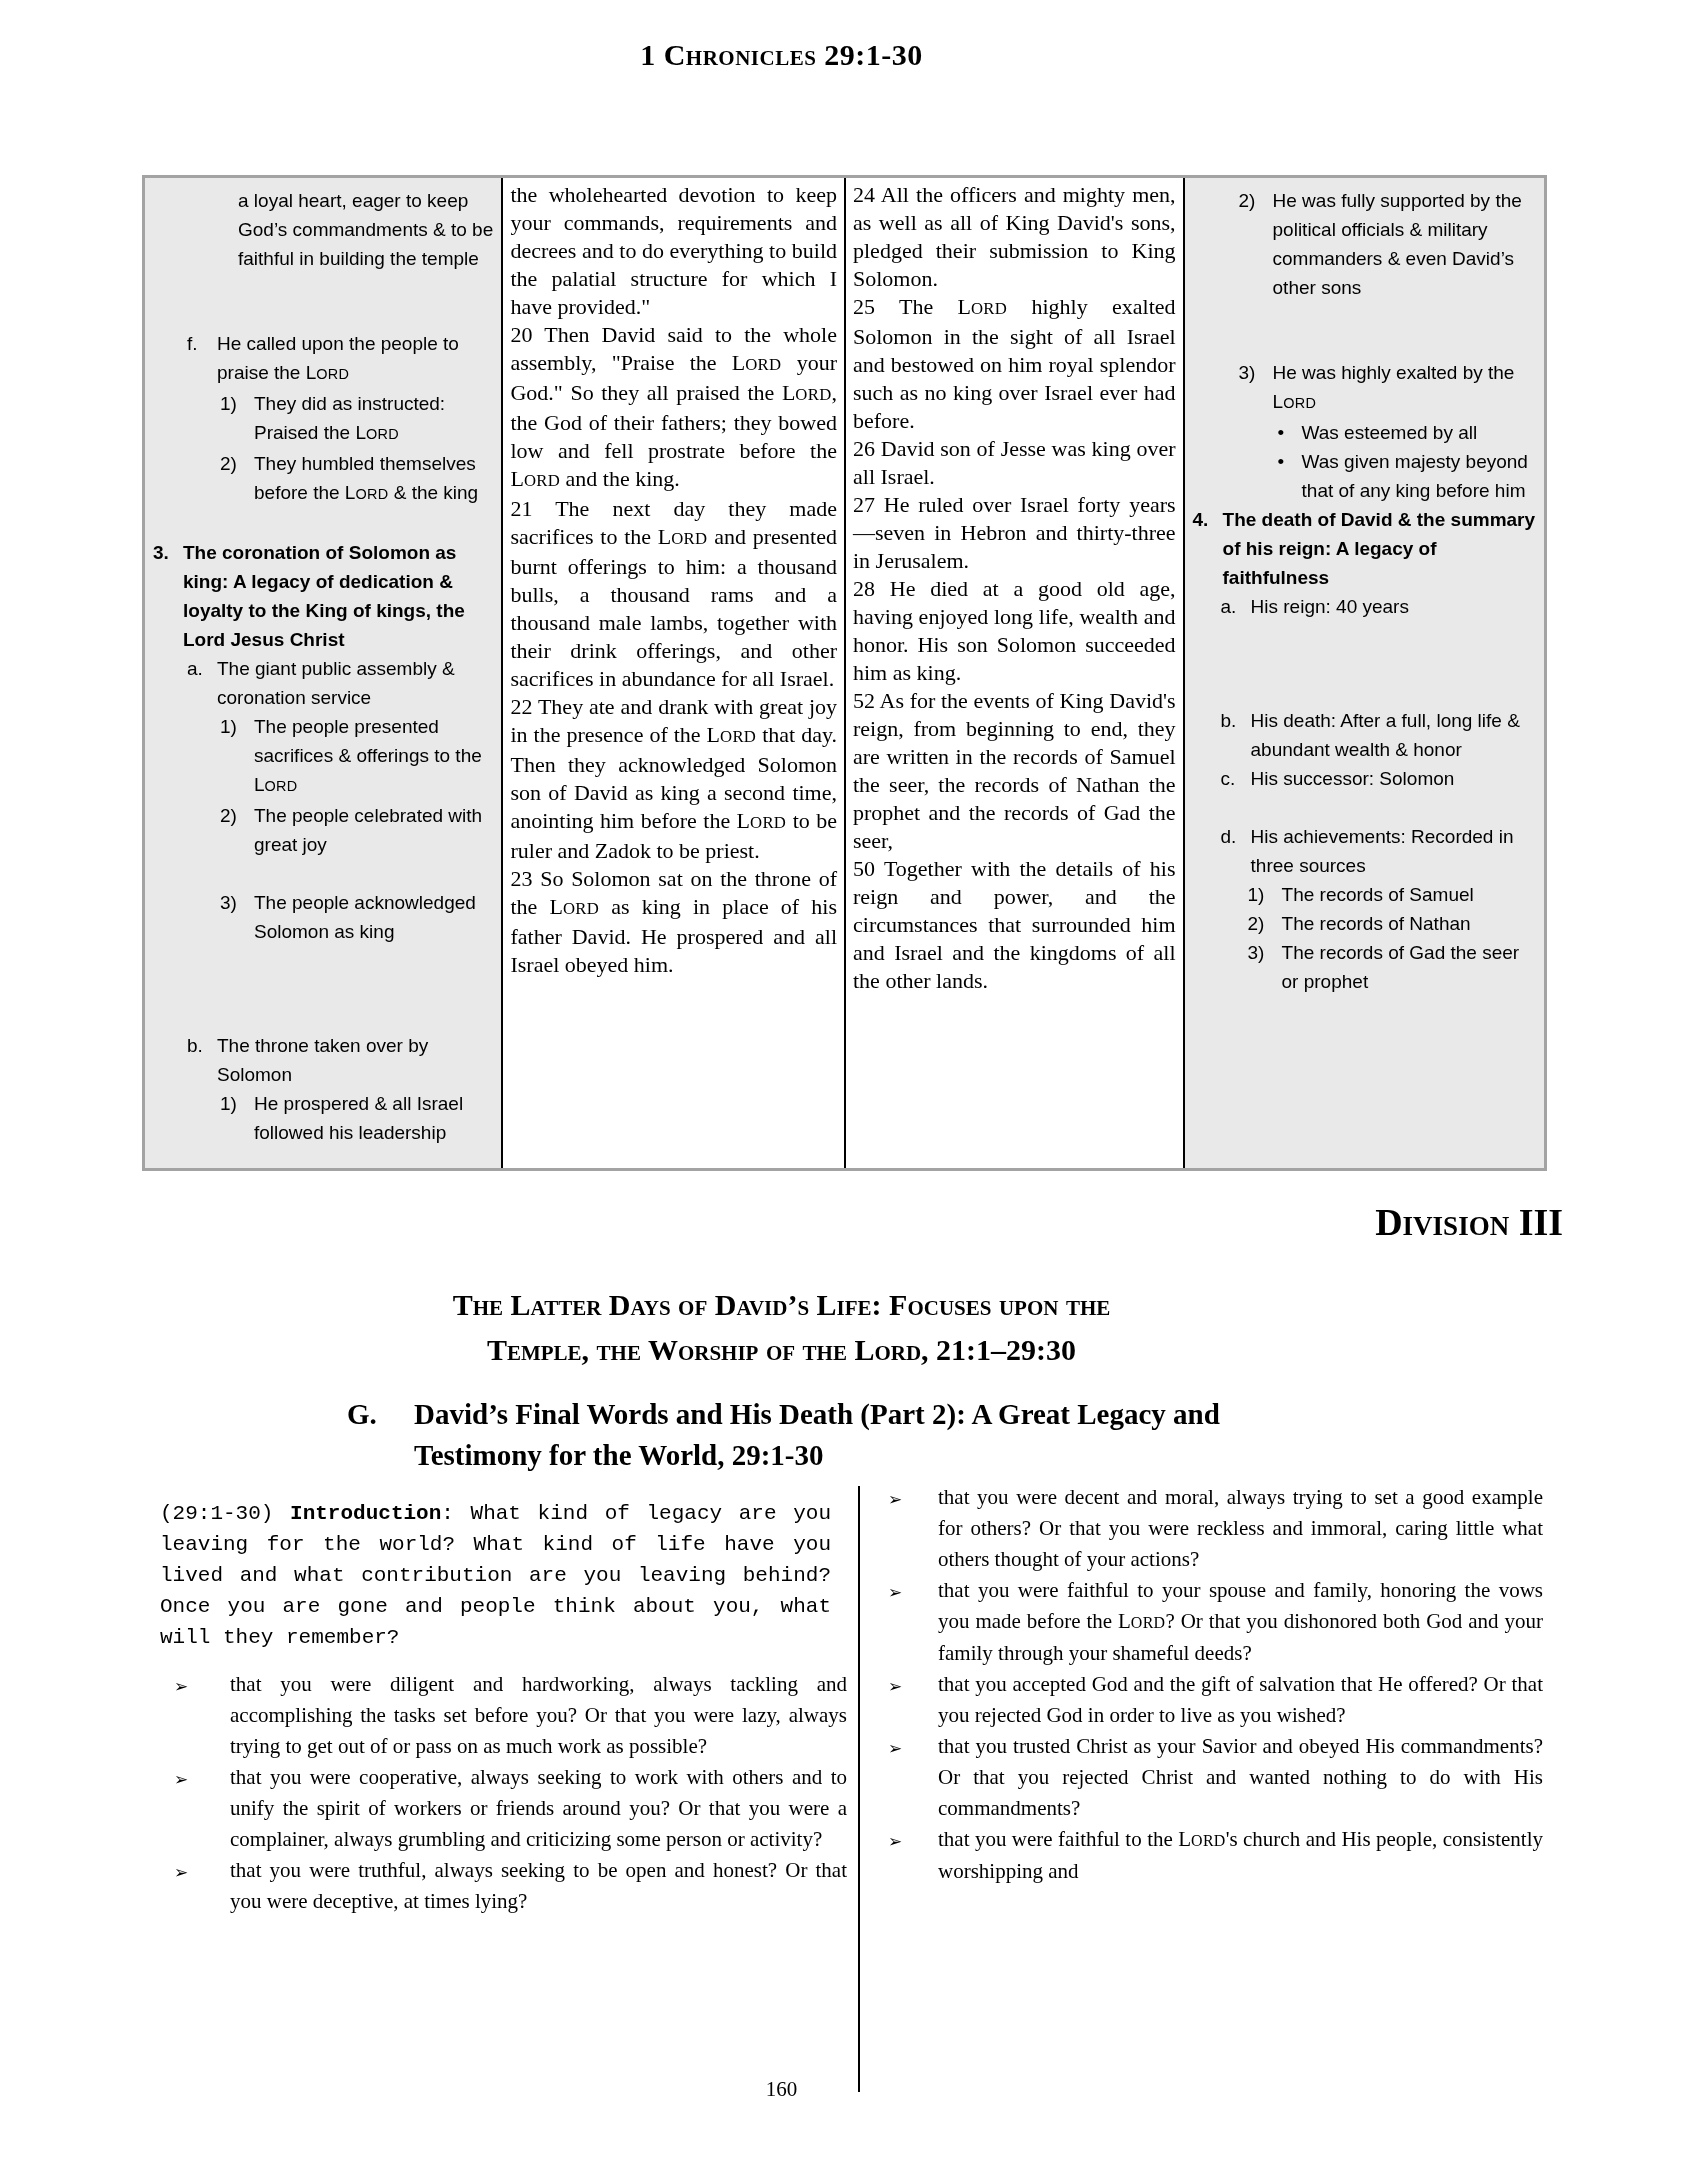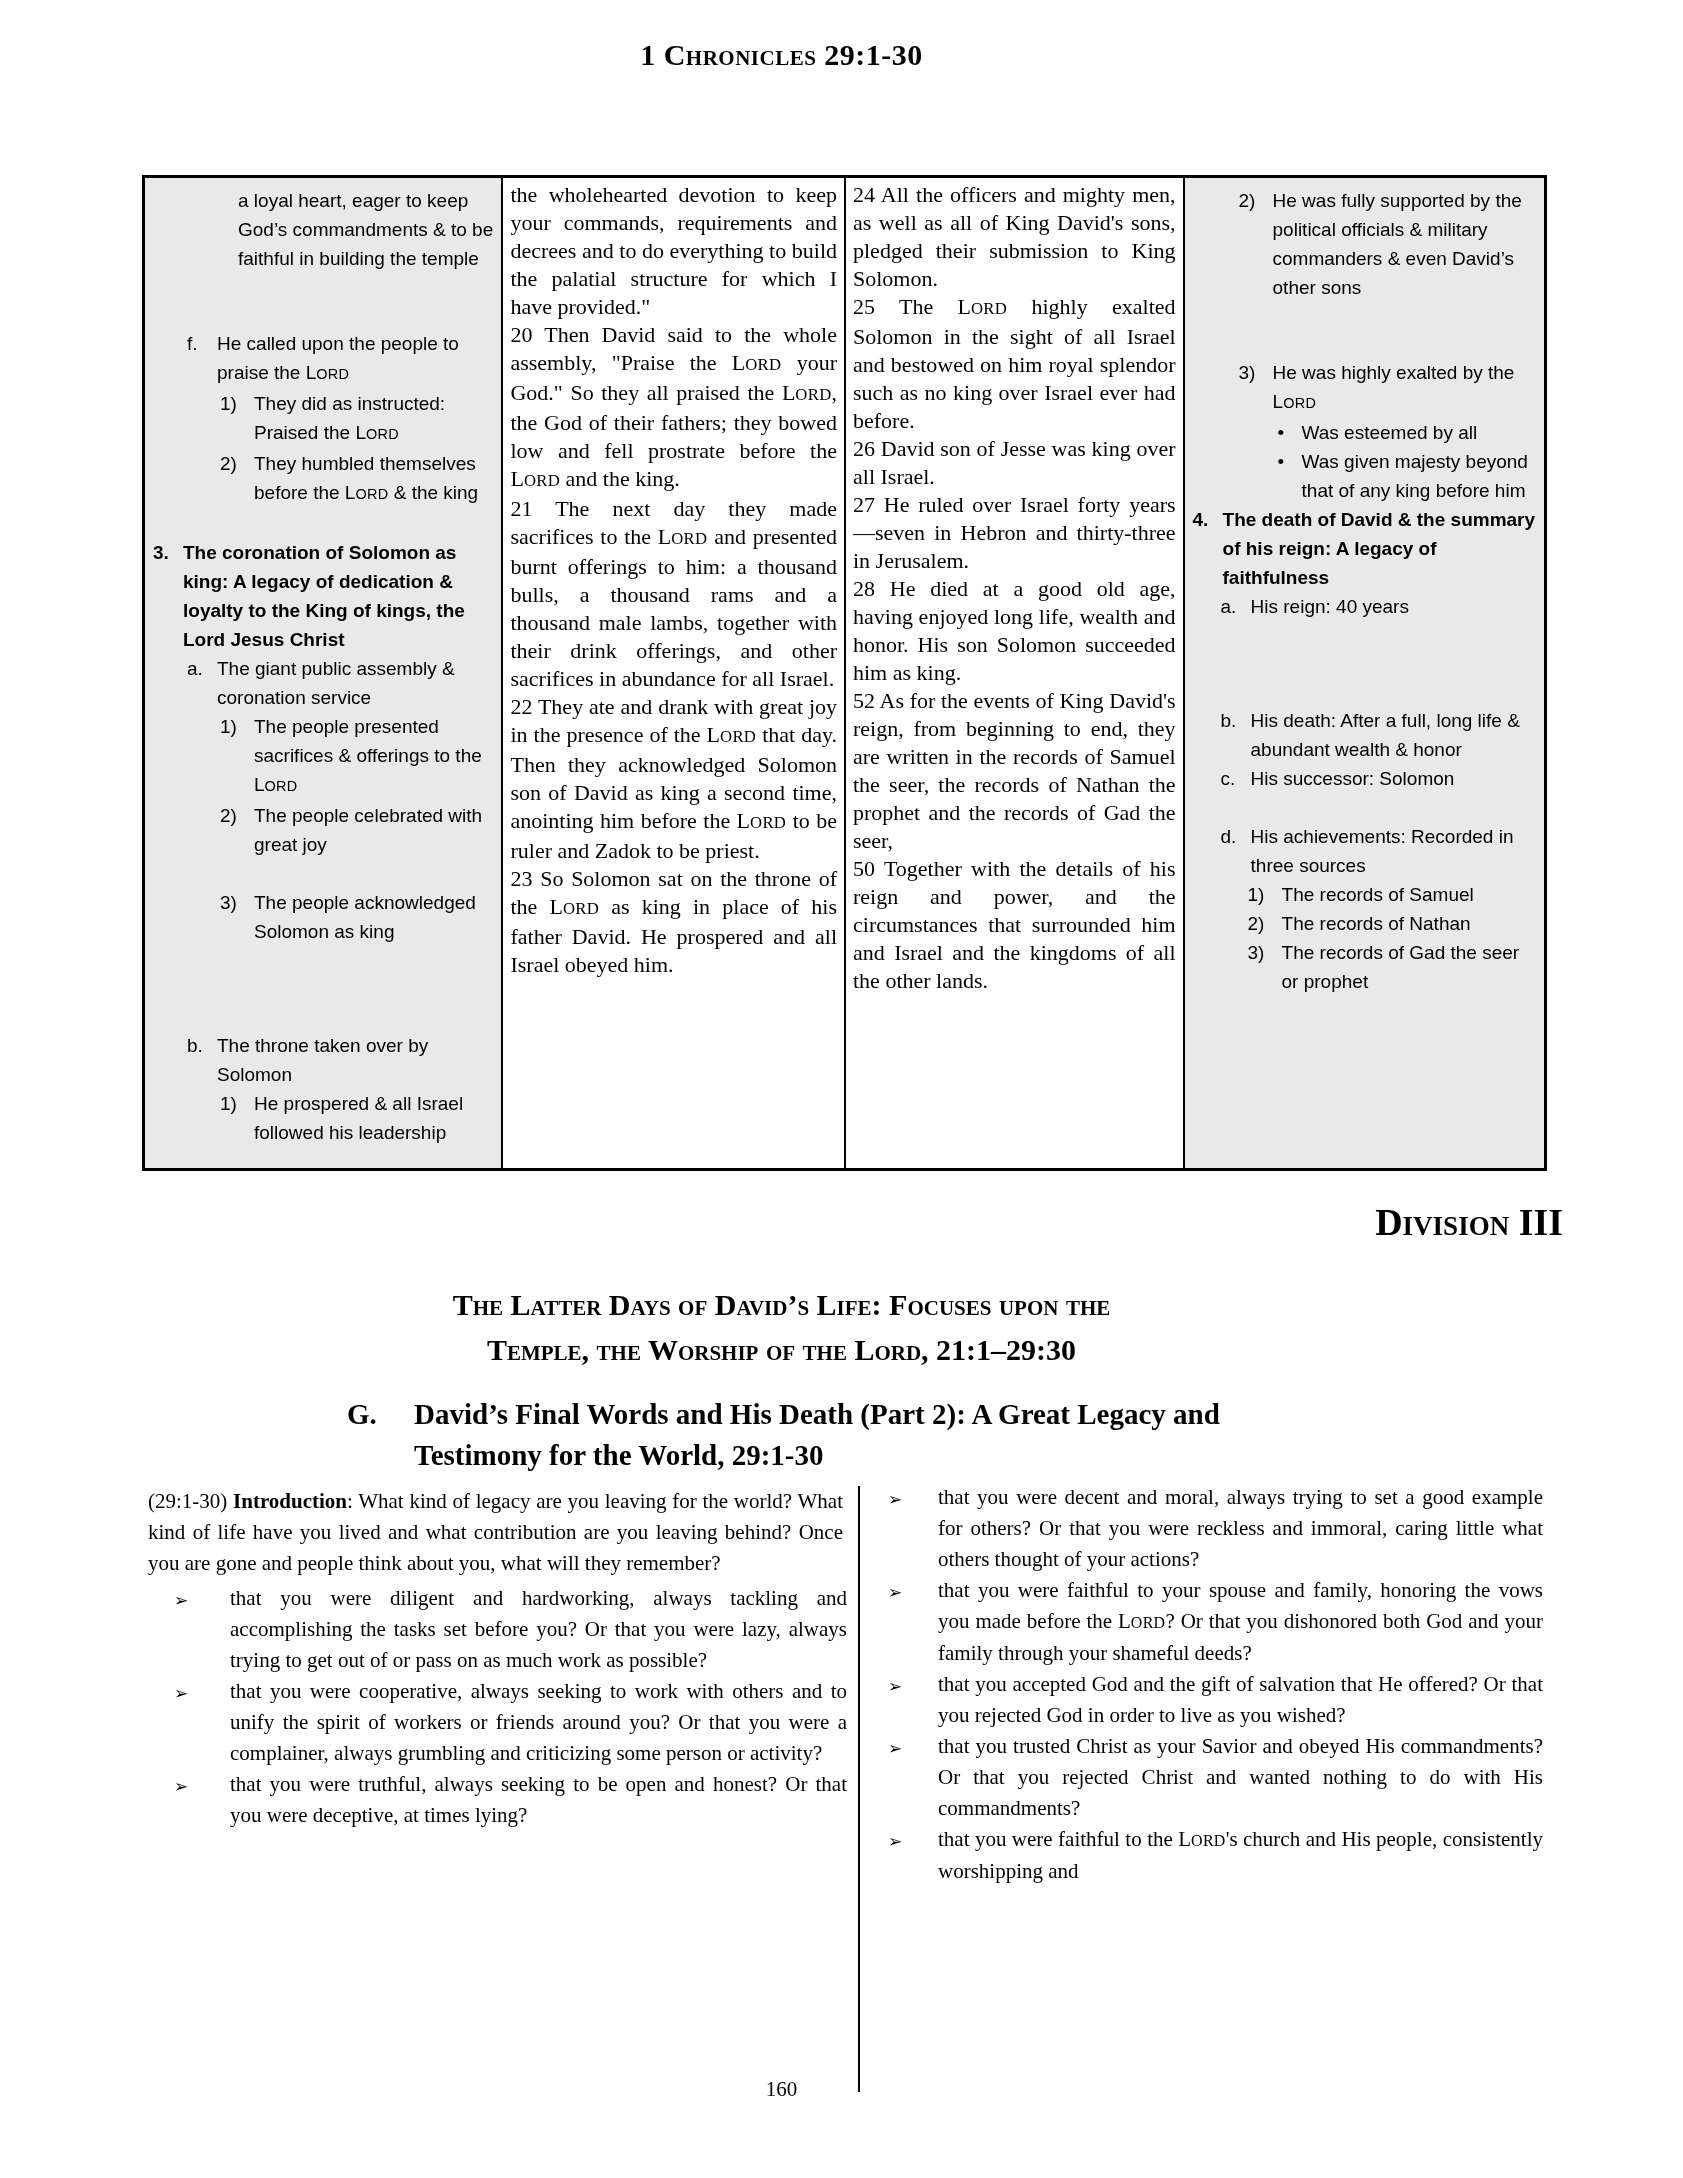--- a/index.html
+++ b/index.html
@@ -12,7 +12,7 @@
 
   
   .ref-table{position:absolute;left:142px;top:175px;width:1405px;height:996px;
-             border:3px solid #000000;box-sizing:border-box;display:flex;background:#7f1d1d;}
+             border:3px solid #a3a3a3;box-sizing:border-box;display:flex;background:#7f1d1d;}
   .col{box-sizing:border-box;overflow:hidden;height:100%;}
   .col.outline{background:#e9e9e9;font-family:"Liberation Sans",sans-serif;
                font-size:19px;line-height:29px;padding:8px 8px 4px 6px;}

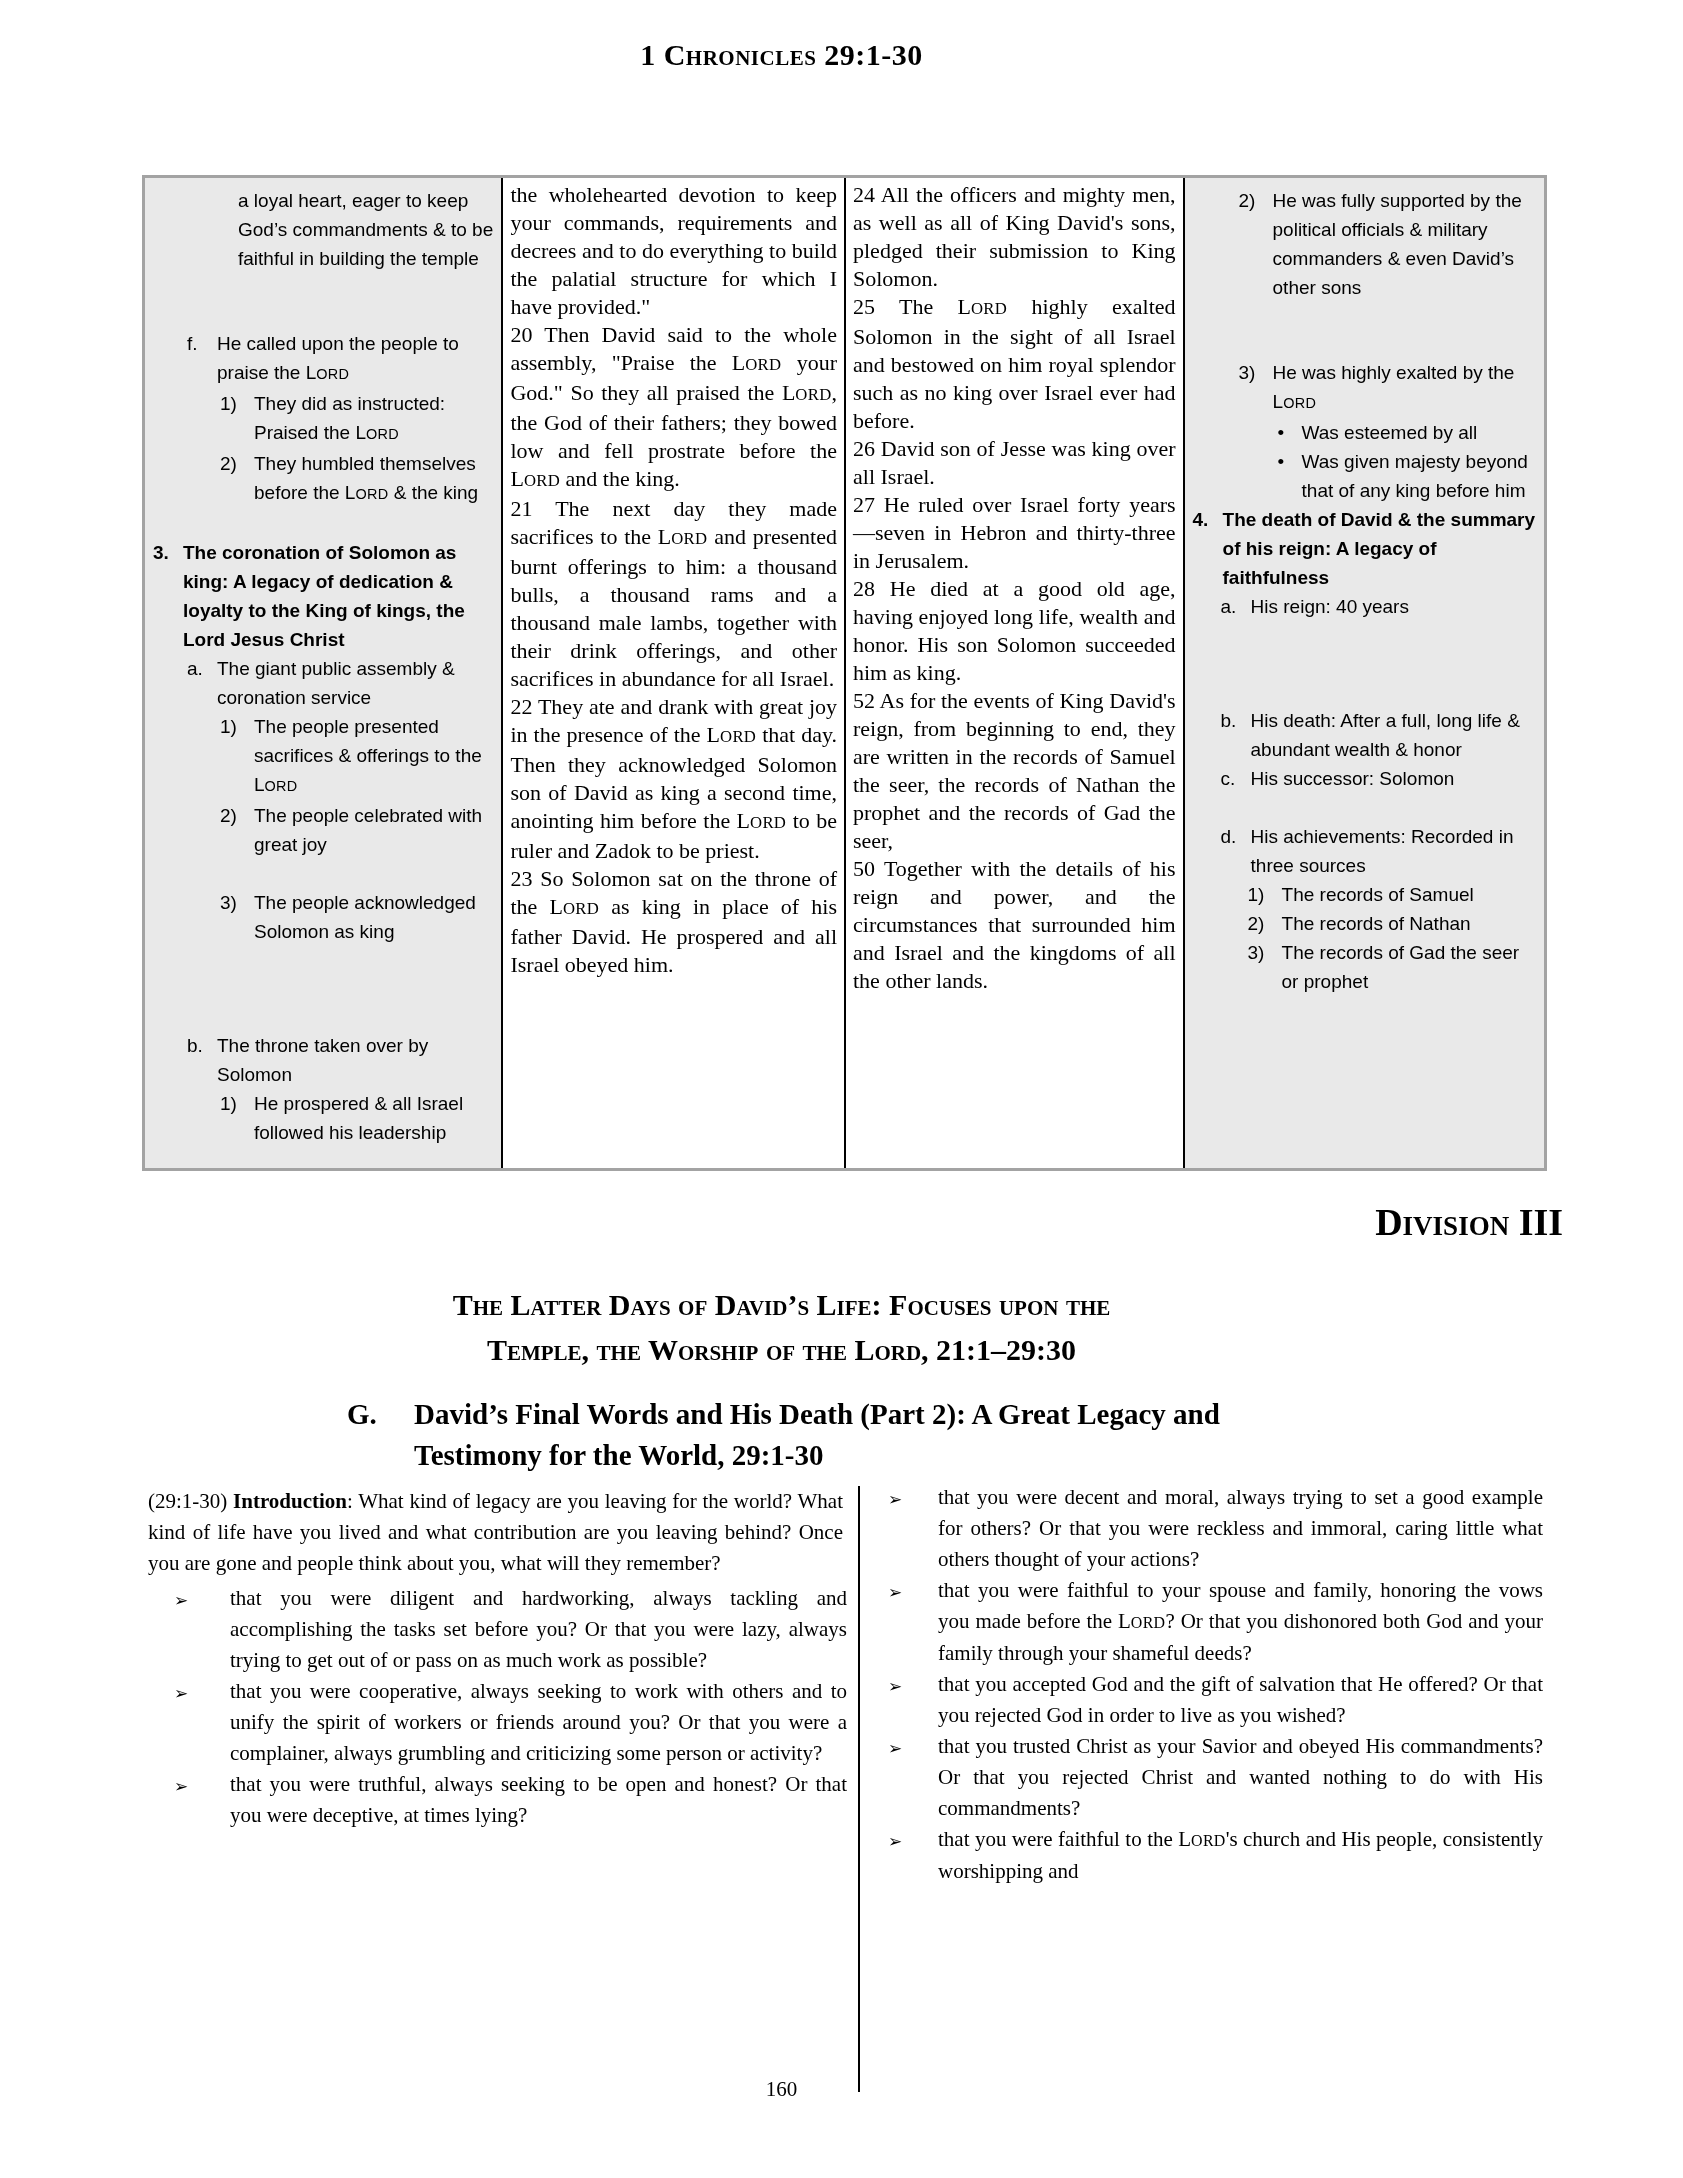--- a/index.html
+++ b/index.html
@@ -61,7 +61,7 @@
   .bcol-left{width:703px;}
   .vdiv{width:2px;background:#000;height:606px;margin:4px 12px 0 11px;}
   .bcol-right{width:671px;}
-  .intro-p{margin:4px;text-align:justify;}
+  .intro-p{margin:16px;text-align:justify;font-family:Liberation Mono, monospace;}
   .bullet{display:flex;}
   .bullet .mk{flex:0 0 56px;padding-left:30px;font-size:17px;padding-top:2px;}
   .bullet.r .mk{flex:0 0 50px;padding-left:16px;}

